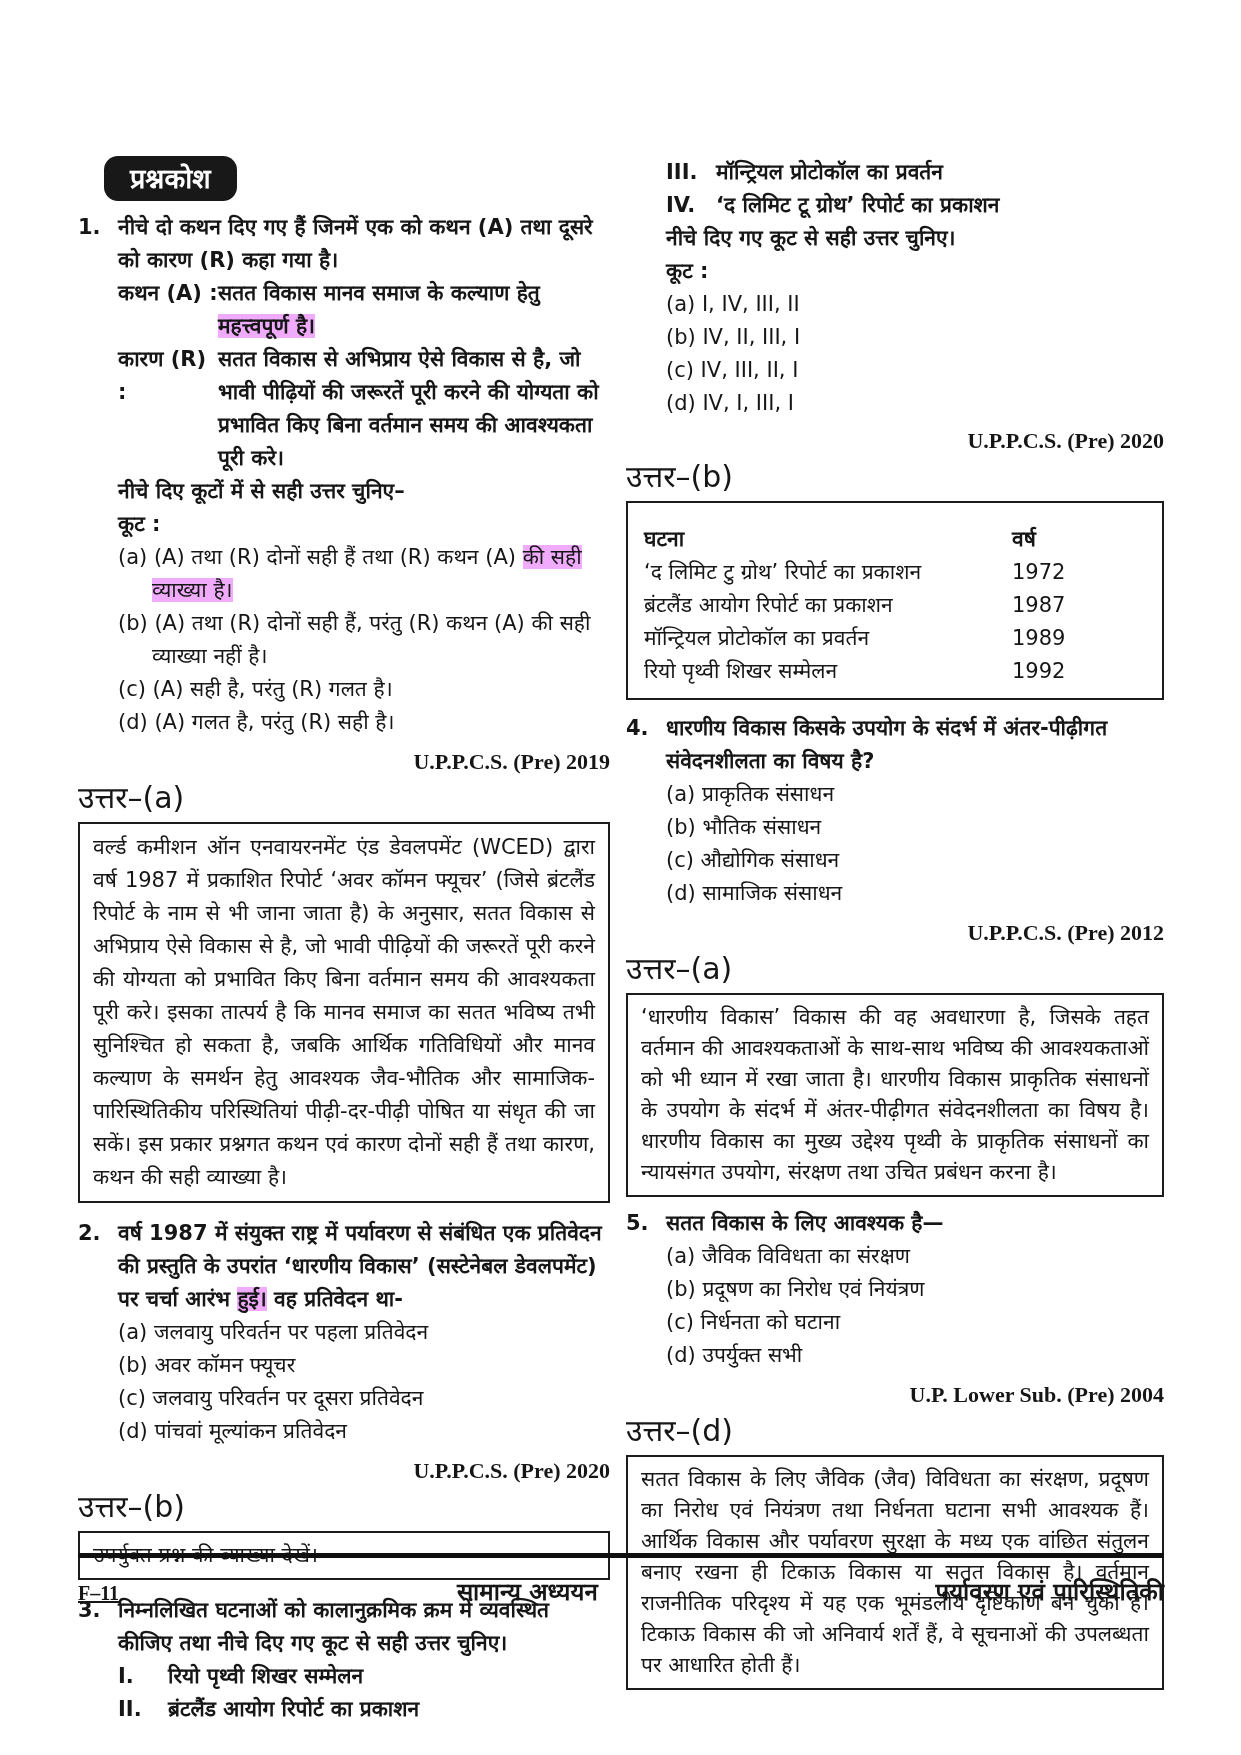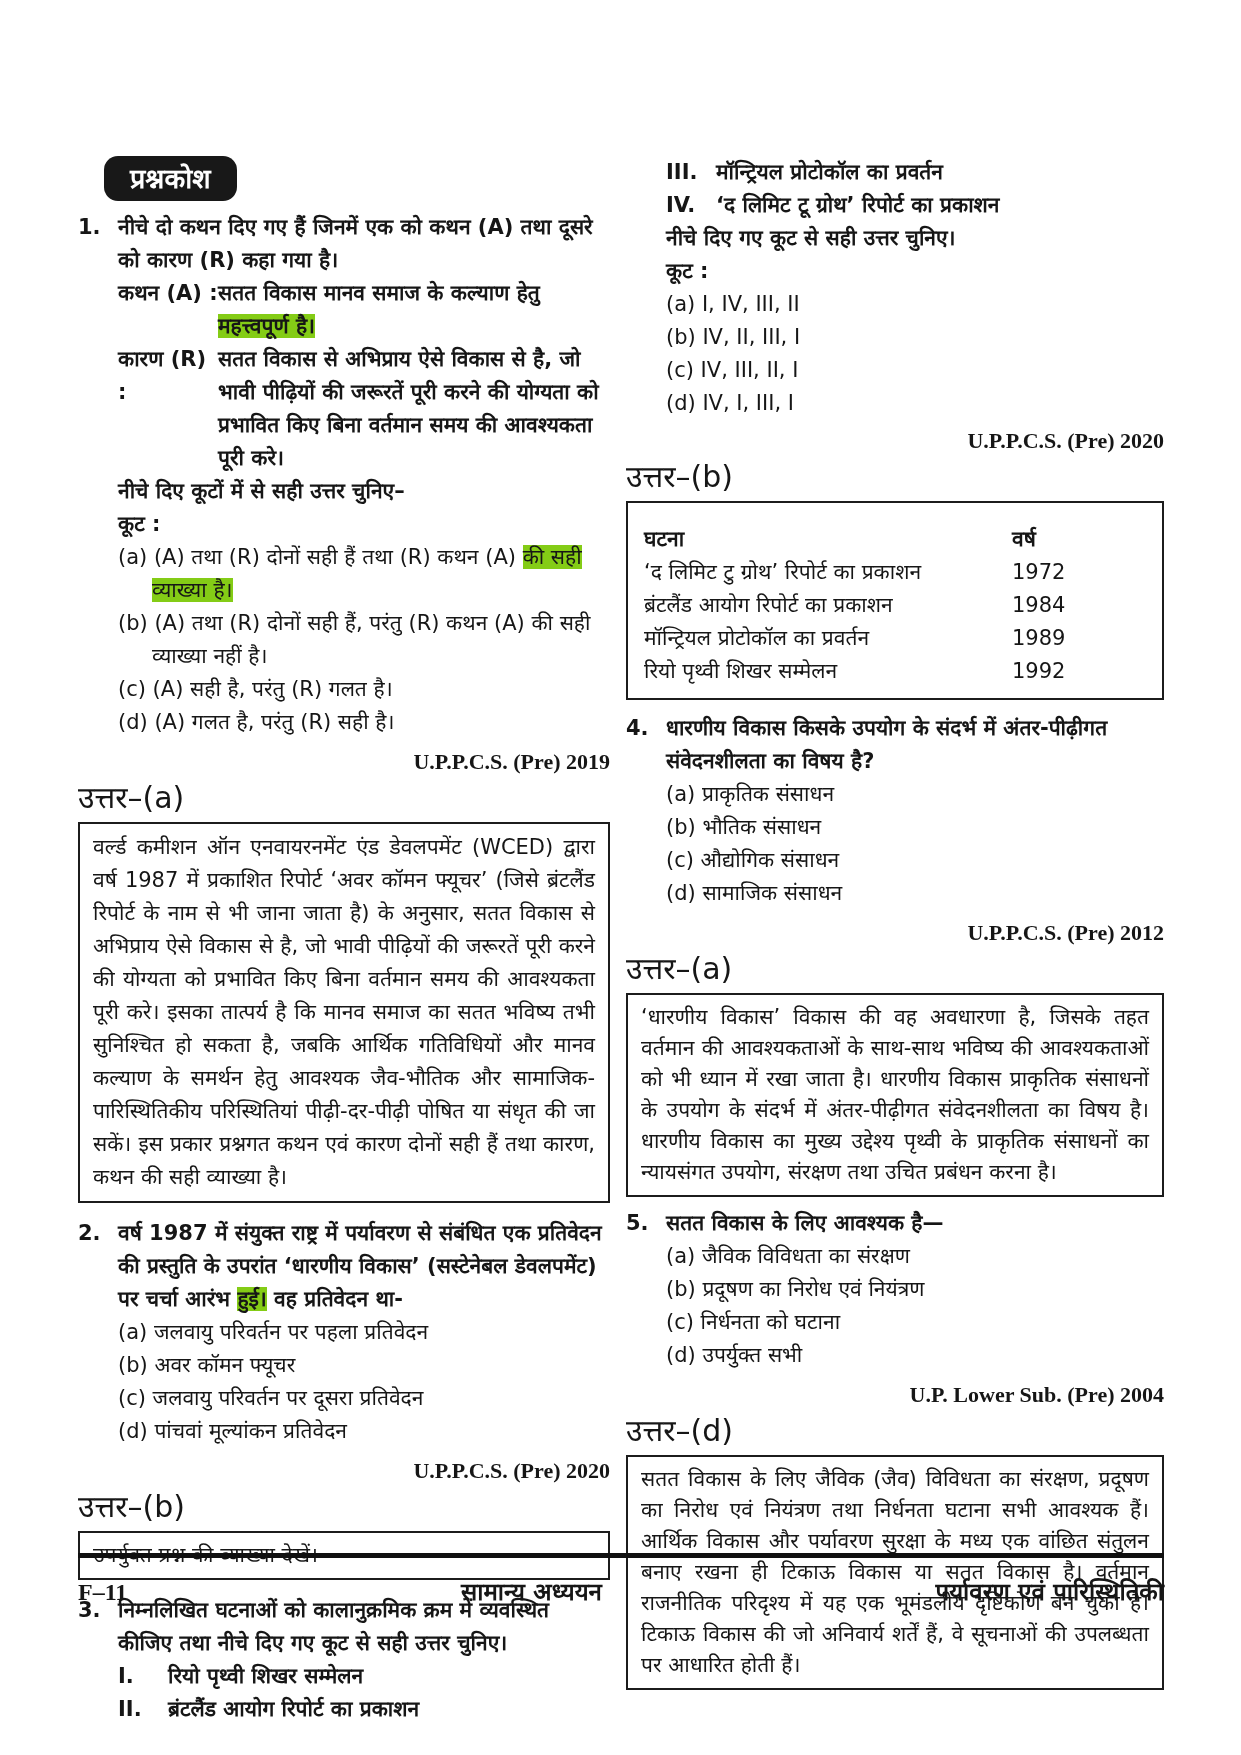--- a/index.html
+++ b/index.html
@@ -53,7 +53,7 @@
   .tr .yr{width:150px;flex-shrink:0;}
   .th{font-weight:bold;margin-top:12px;}
 
-  .hl{background:#84cc16;}
+  .hl{background:#f0abfc;}
 
   .footer-rule{position:absolute;left:78px;top:1553px;width:1086px;height:5px;background:#101010;}
   .footer{

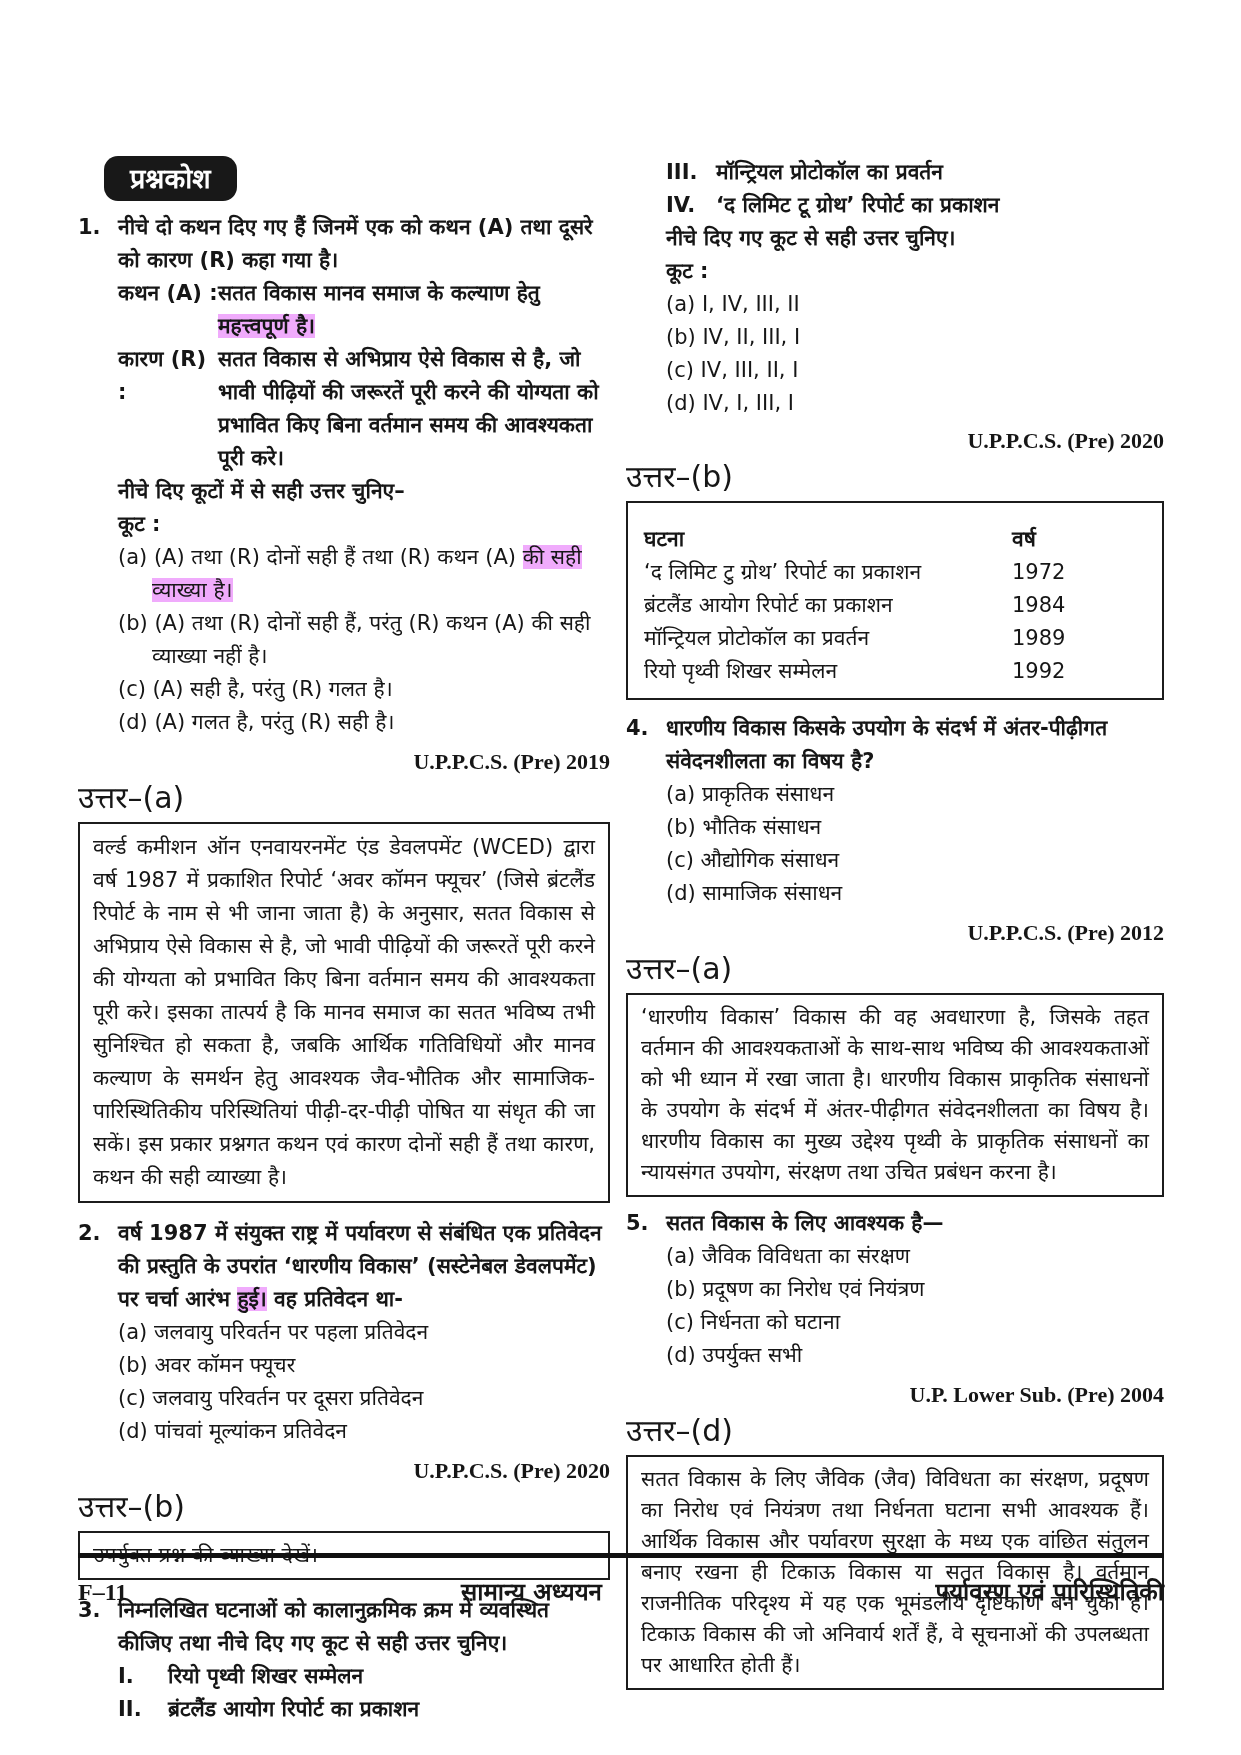--- a/index.html
+++ b/index.html
@@ -169,7 +169,7 @@
         </div>
         <div class="tr">
           <span class="evt">ब्रंटलैंड आयोग रिपोर्ट का प्रकाशन</span>
-          <span class="yr">1984</span>
+          <span class="yr">1987</span>
         </div>
         <div class="tr">
           <span class="evt">मॉन्ट्रियल प्रोटोकॉल का प्रवर्तन</span>

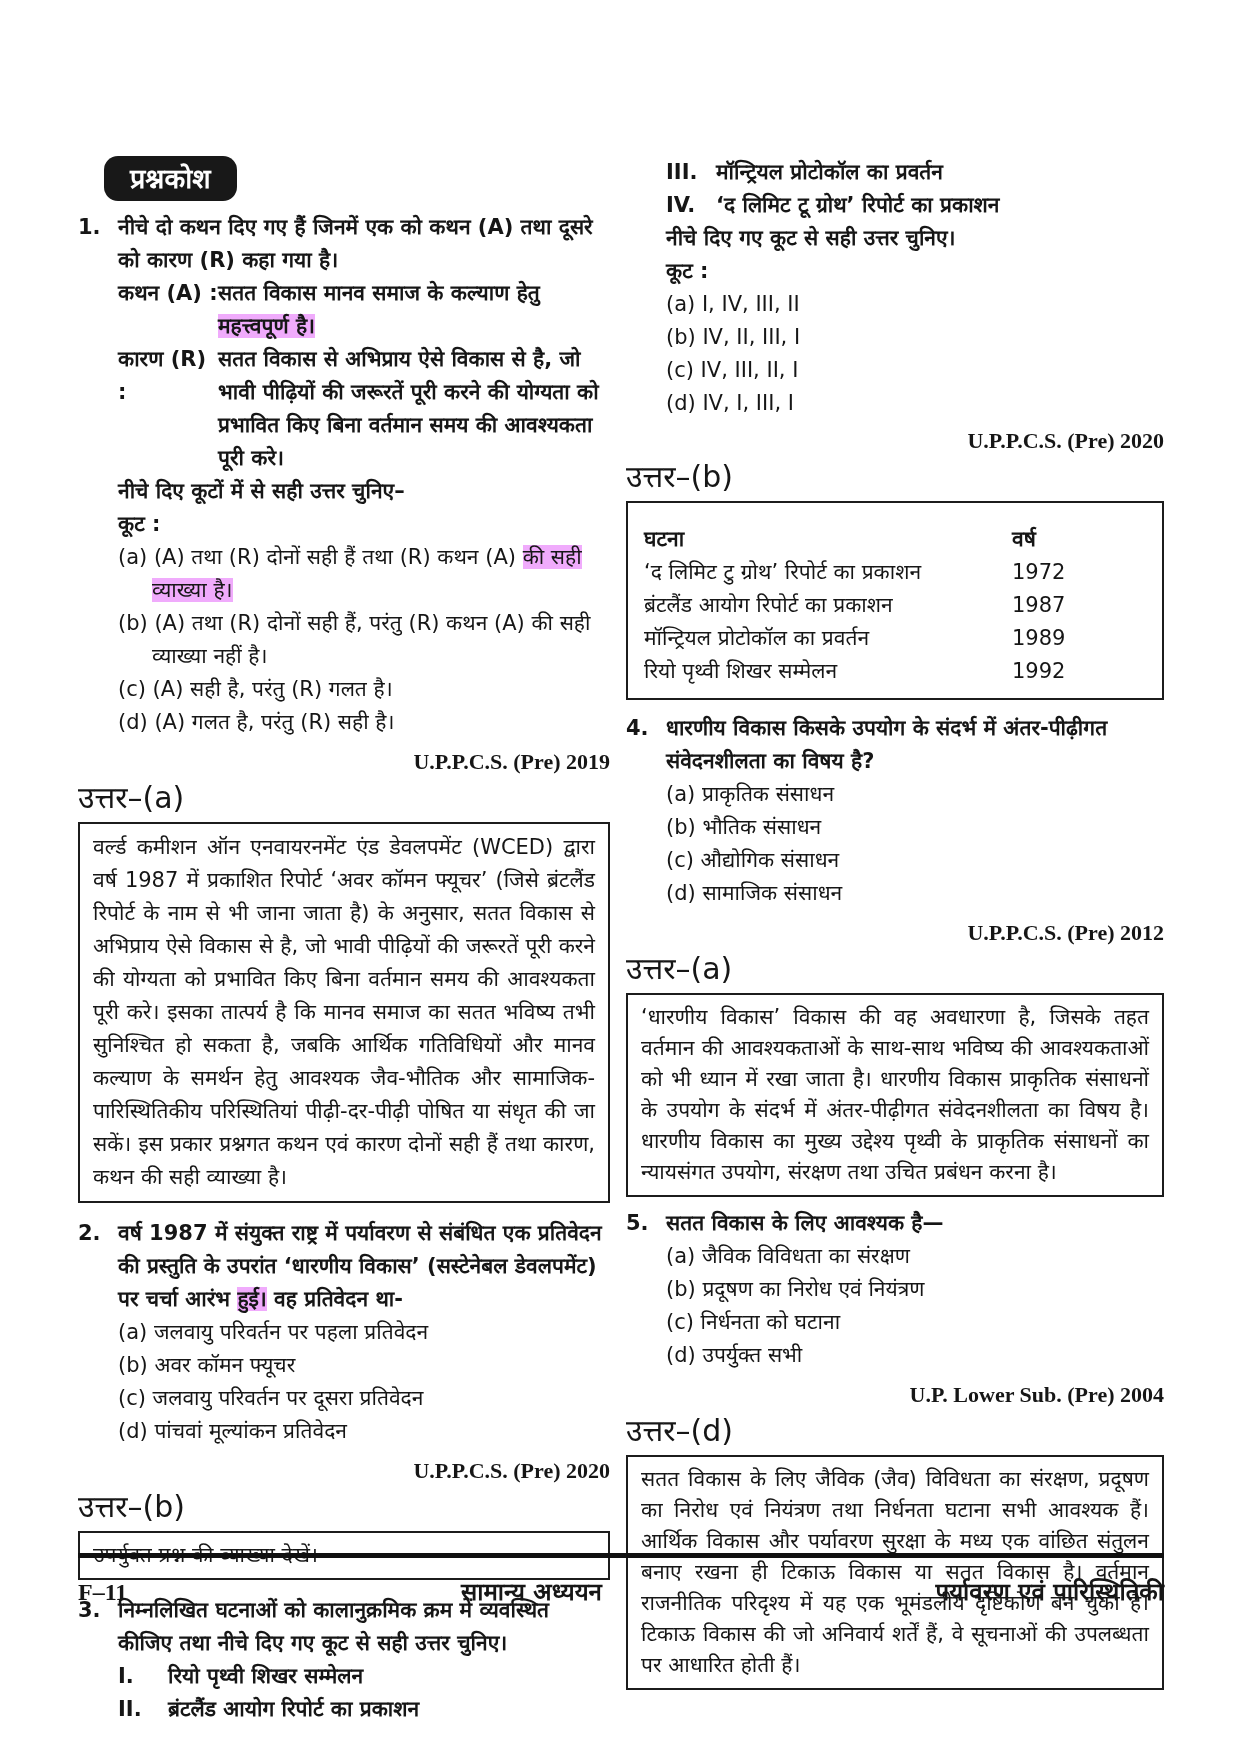--- a/index.html
+++ b/index.html
@@ -61,7 +61,7 @@
     display:flex;justify-content:space-between;align-items:baseline;
     font-weight:bold;font-size:24px;
   }
-  .f-left{font-family:"Liberation Serif",serif;font-size:24px;}
+  .f-left{font-family:"Liberation Serif",serif;font-size:20px;text-decoration:underline;}
 </style>
 </head>
 <body>

